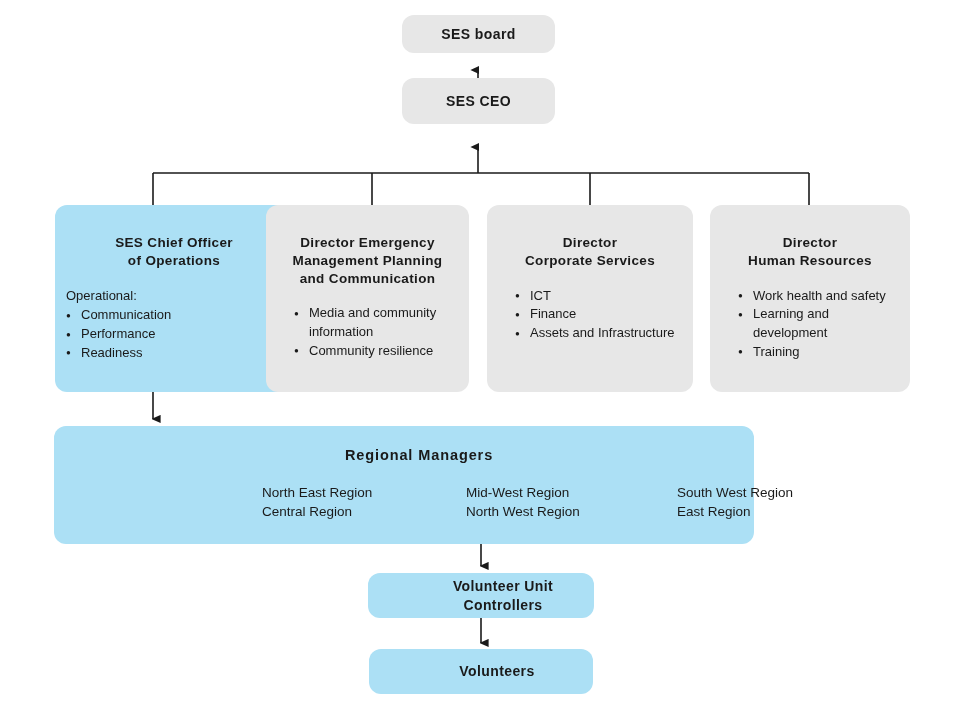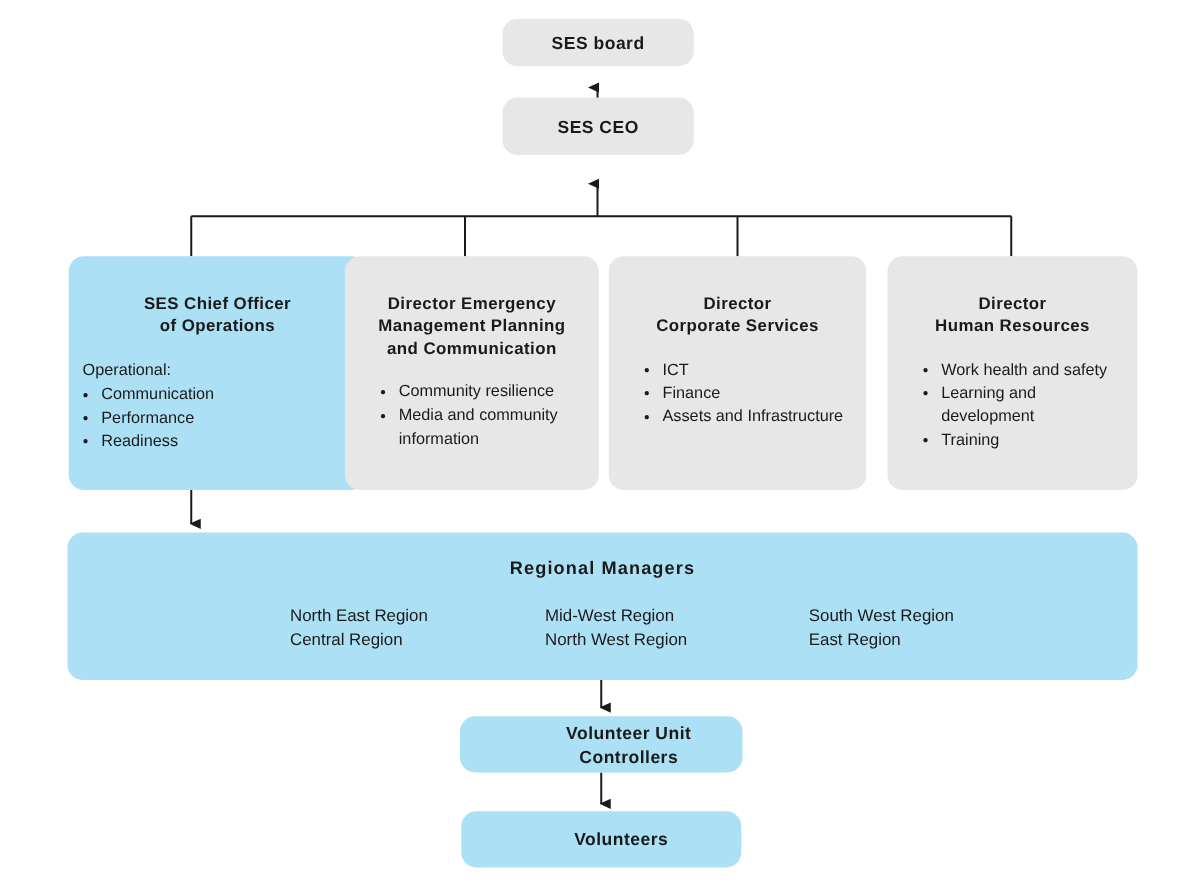--- a/index.html
+++ b/index.html
@@ -152,7 +152,7 @@
     </div>
   </div>
 
-  <div class="node card" style="left:276px; top:205px; width:203px; height:187px;">
+  <div class="node card" style="left:266px; top:205px; width:203px; height:187px;">
     <div class="node-title">
       <div>Director Emergency</div>
       <div>Management Planning</div>

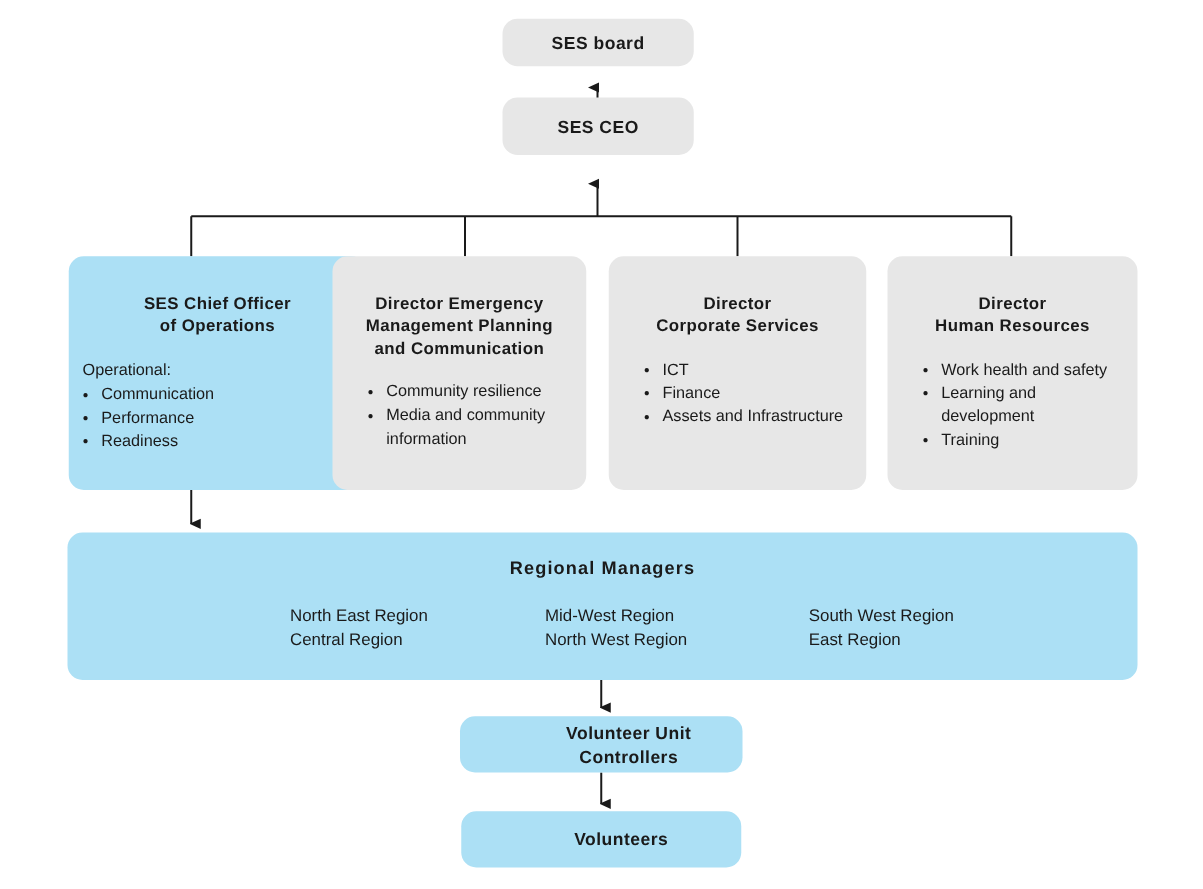--- a/index.html
+++ b/index.html
@@ -160,8 +160,8 @@
     </div>
     <div class="body">
       <ul class="bullets">
+        <li>Media and community information</li>
         <li>Community resilience</li>
-        <li>Media and community information</li>
       </ul>
     </div>
   </div>

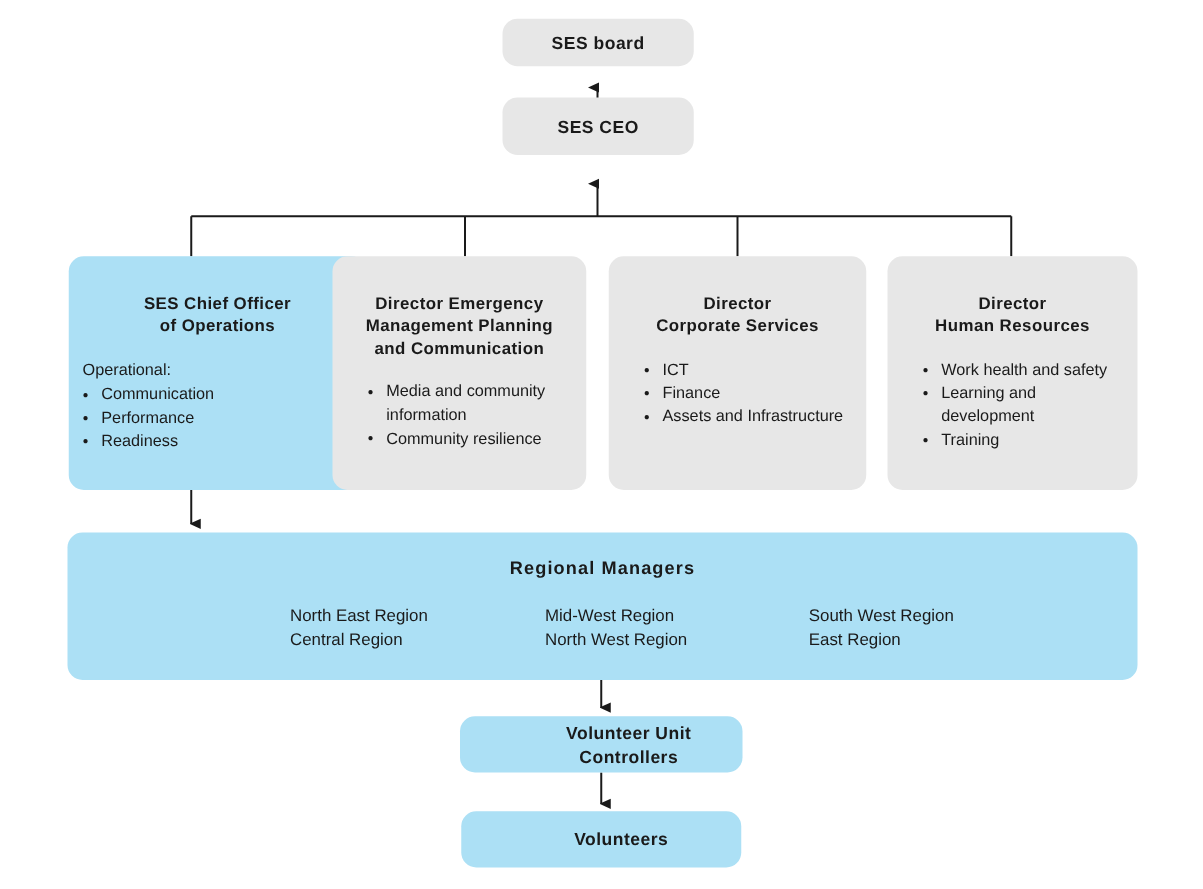--- a/index.html
+++ b/index.html
@@ -194,7 +194,7 @@
     </div>
   </div>
 
-  <div class="node blue-mid" id="regional-managers" style="left:54px; top:426px; width:856px; height:118px;">
+  <div class="node blue-mid" id="regional-managers" style="left:54px; top:426px; width:700px; height:118px;padding-left:30px;">
     <div class="rm-title">Regional Managers</div>
     <div class="rm-columns">
       <div class="rm-col c0">

